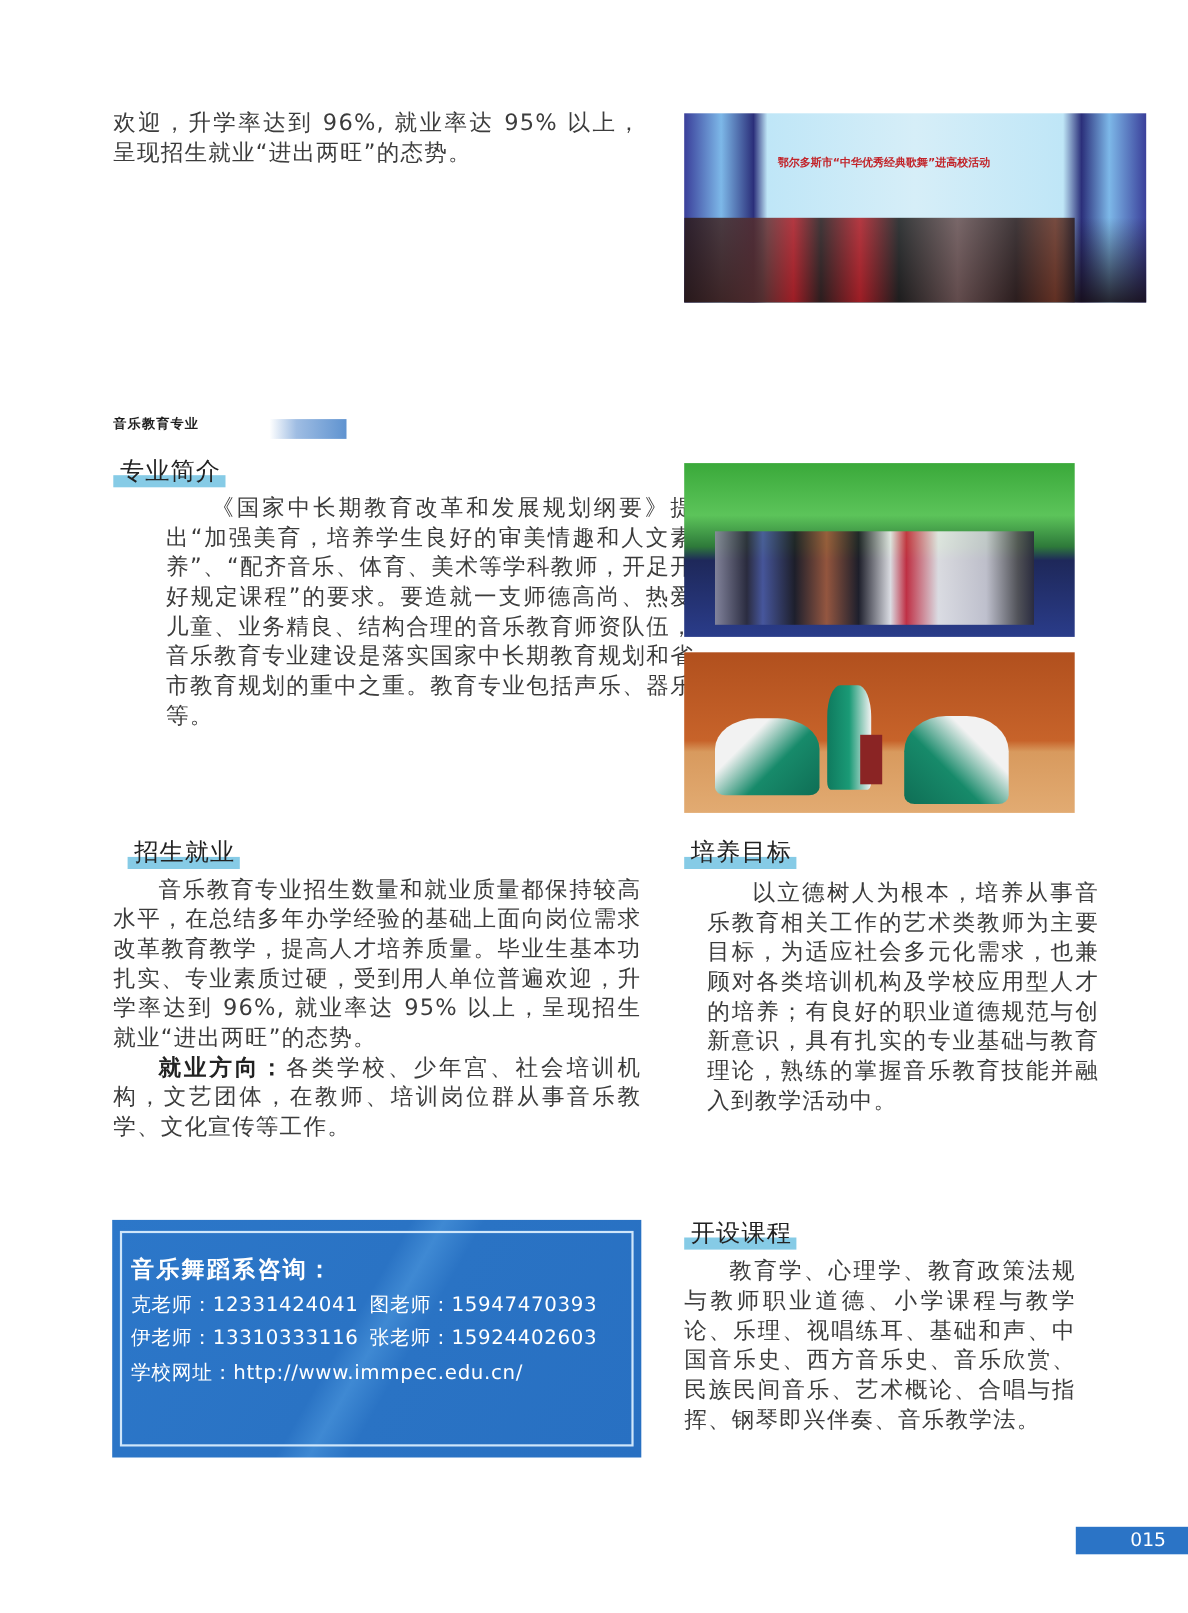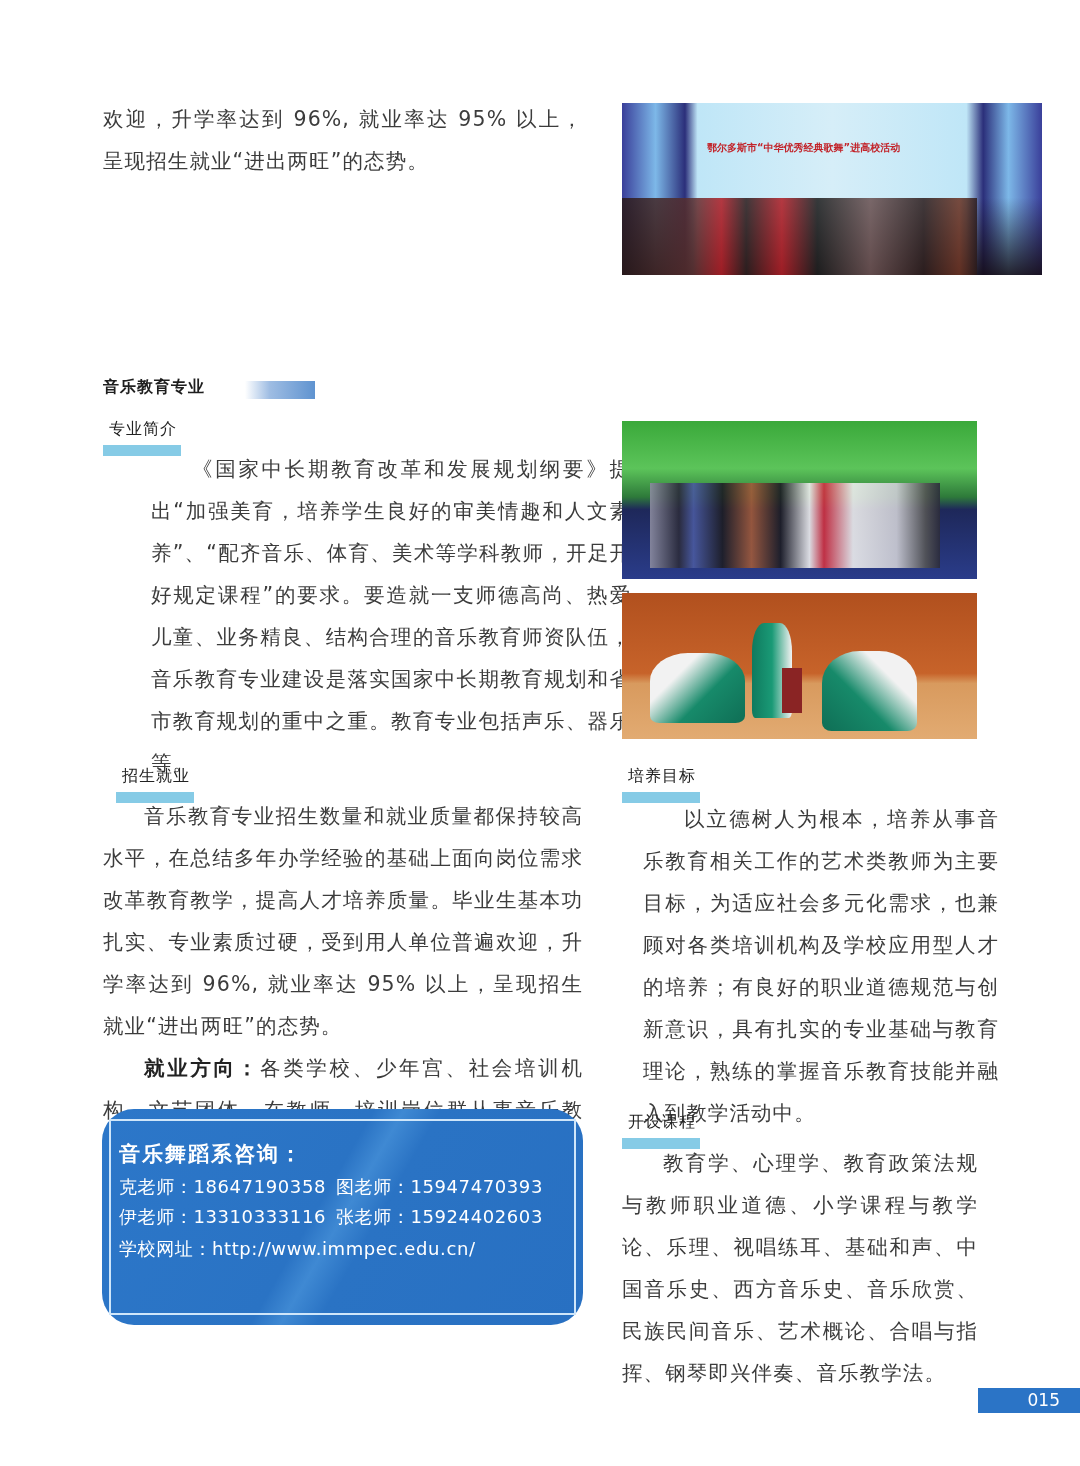--- a/index.html
+++ b/index.html
@@ -11,7 +11,7 @@
     }
     .abs { position:absolute; }
     .para {
-      font-size:20.5px; line-height:42px; letter-spacing:1.1px;
+      font-size:20.5px; line-height:27px; letter-spacing:1.1px;
       color:#3c3c3c; margin:0; text-align:justify;
     }
     .indent { text-indent:2em; }

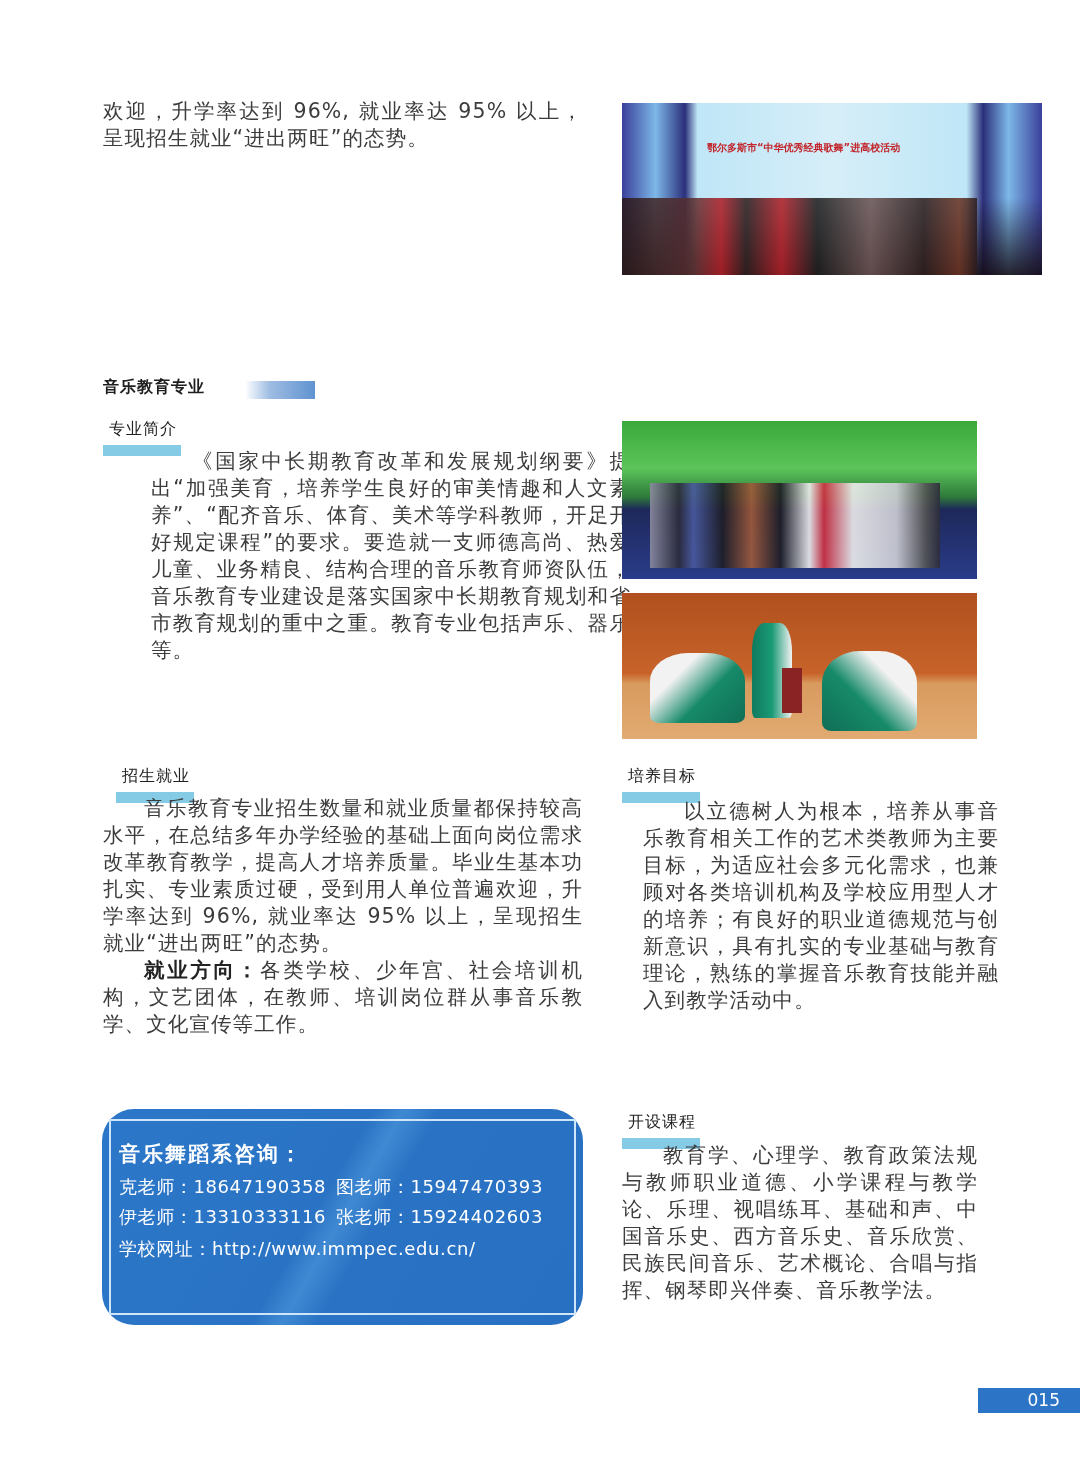--- a/index.html
+++ b/index.html
@@ -17,7 +17,7 @@
     .indent { text-indent:2em; }
     .bold { font-weight:bold; color:#222; }
     .section-title {
-      font-size:16px; font-weight:bold; color:#1e1e1e; letter-spacing:1px;
+      font-size:12px; font-weight:bold; color:#1e1e1e; letter-spacing:1px;
     }
     .title-bar {
       position:absolute; left:245px; top:381px; width:70px; height:18px;

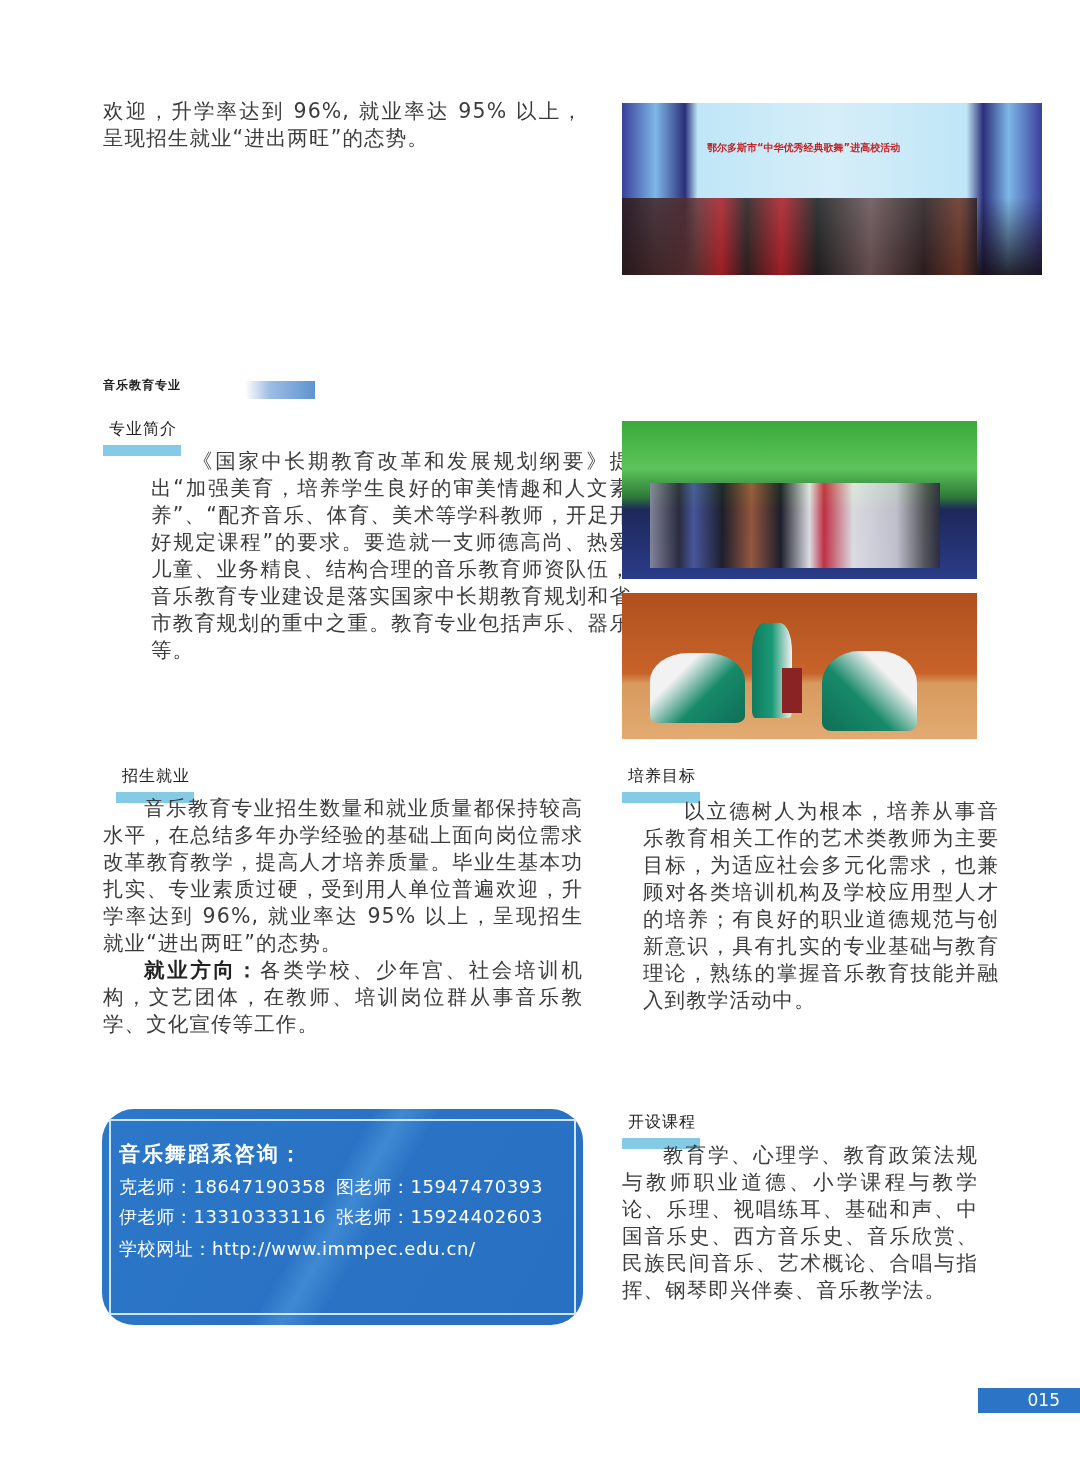--- a/index.html
+++ b/index.html
@@ -24,8 +24,8 @@
       background:linear-gradient(90deg, rgba(255,255,255,0) 0%, #9fbde3 35%, #5f93d0 100%);
     }
     .subhead {
-      display:inline-block; position:relative; font-size:16px; color:#222;
-      letter-spacing:1px; padding:0 4px 15px 6px; line-height:22px;
+      display:inline-block; position:relative; font-size:22px; color:#222;
+      letter-spacing:1px; padding:0 4px 2px 6px; line-height:22px;
     }
     .subhead::before {
       content:""; position:absolute; left:0; right:0; bottom:-1px; height:11px;

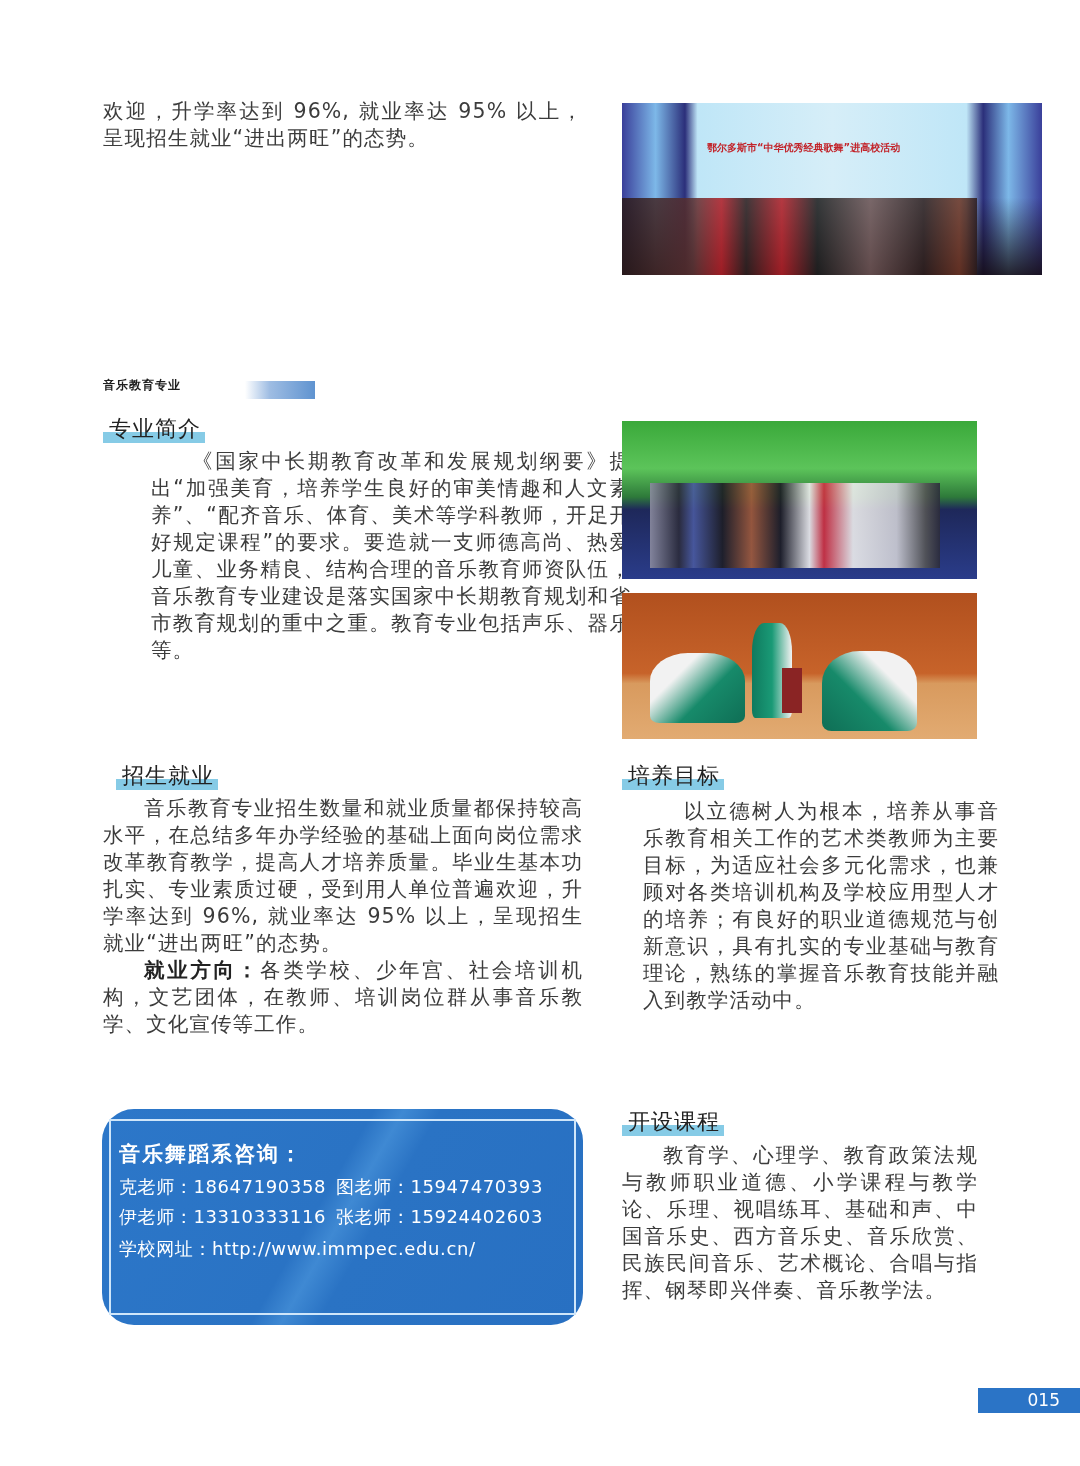--- a/index.html
+++ b/index.html
@@ -35,7 +35,6 @@
     .contact-box {
       position:absolute; left:102px; top:1109px; width:481px; height:216px;
       background:linear-gradient(120deg,#2c77c9 0%,#2a73c4 45%,#3f89d3 50%,#2a73c4 56%,#2870c2 100%);
-      border-radius:32px;
     }
     .contact-inner {
       position:absolute; left:7px; top:10px; right:7px; bottom:10px;

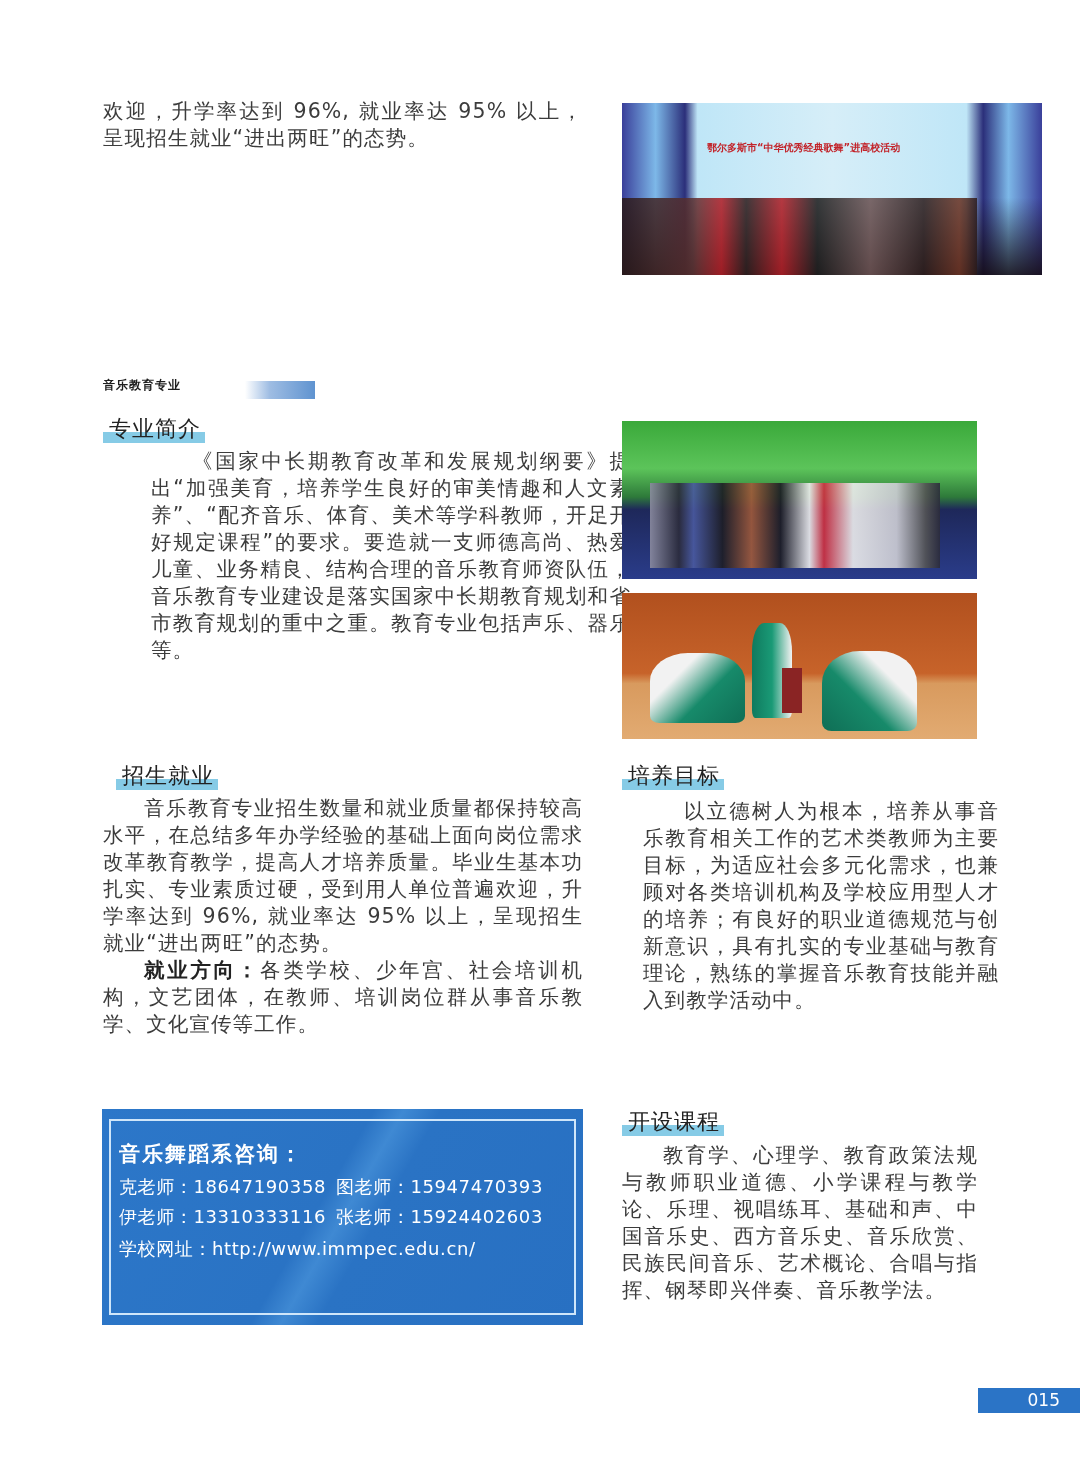--- a/index.html
+++ b/index.html
@@ -119,7 +119,7 @@
   <div class="contact-inner">
     <div class="contact-title">音乐舞蹈系咨询：</div>
     <div class="contact-line">
-      <span>克老师：</span><span style="margin-right:10px;">18647190358</span><span>图老师：</span><span>15947470393</span>
+      <span>克老师：</span><span style="margin-right:10px;">12331424041</span><span>图老师：</span><span>15947470393</span>
     </div>
     <div class="contact-line">
       <span>伊老师：</span><span style="margin-right:10px;">13310333116</span><span>张老师：</span><span>15924402603</span>

